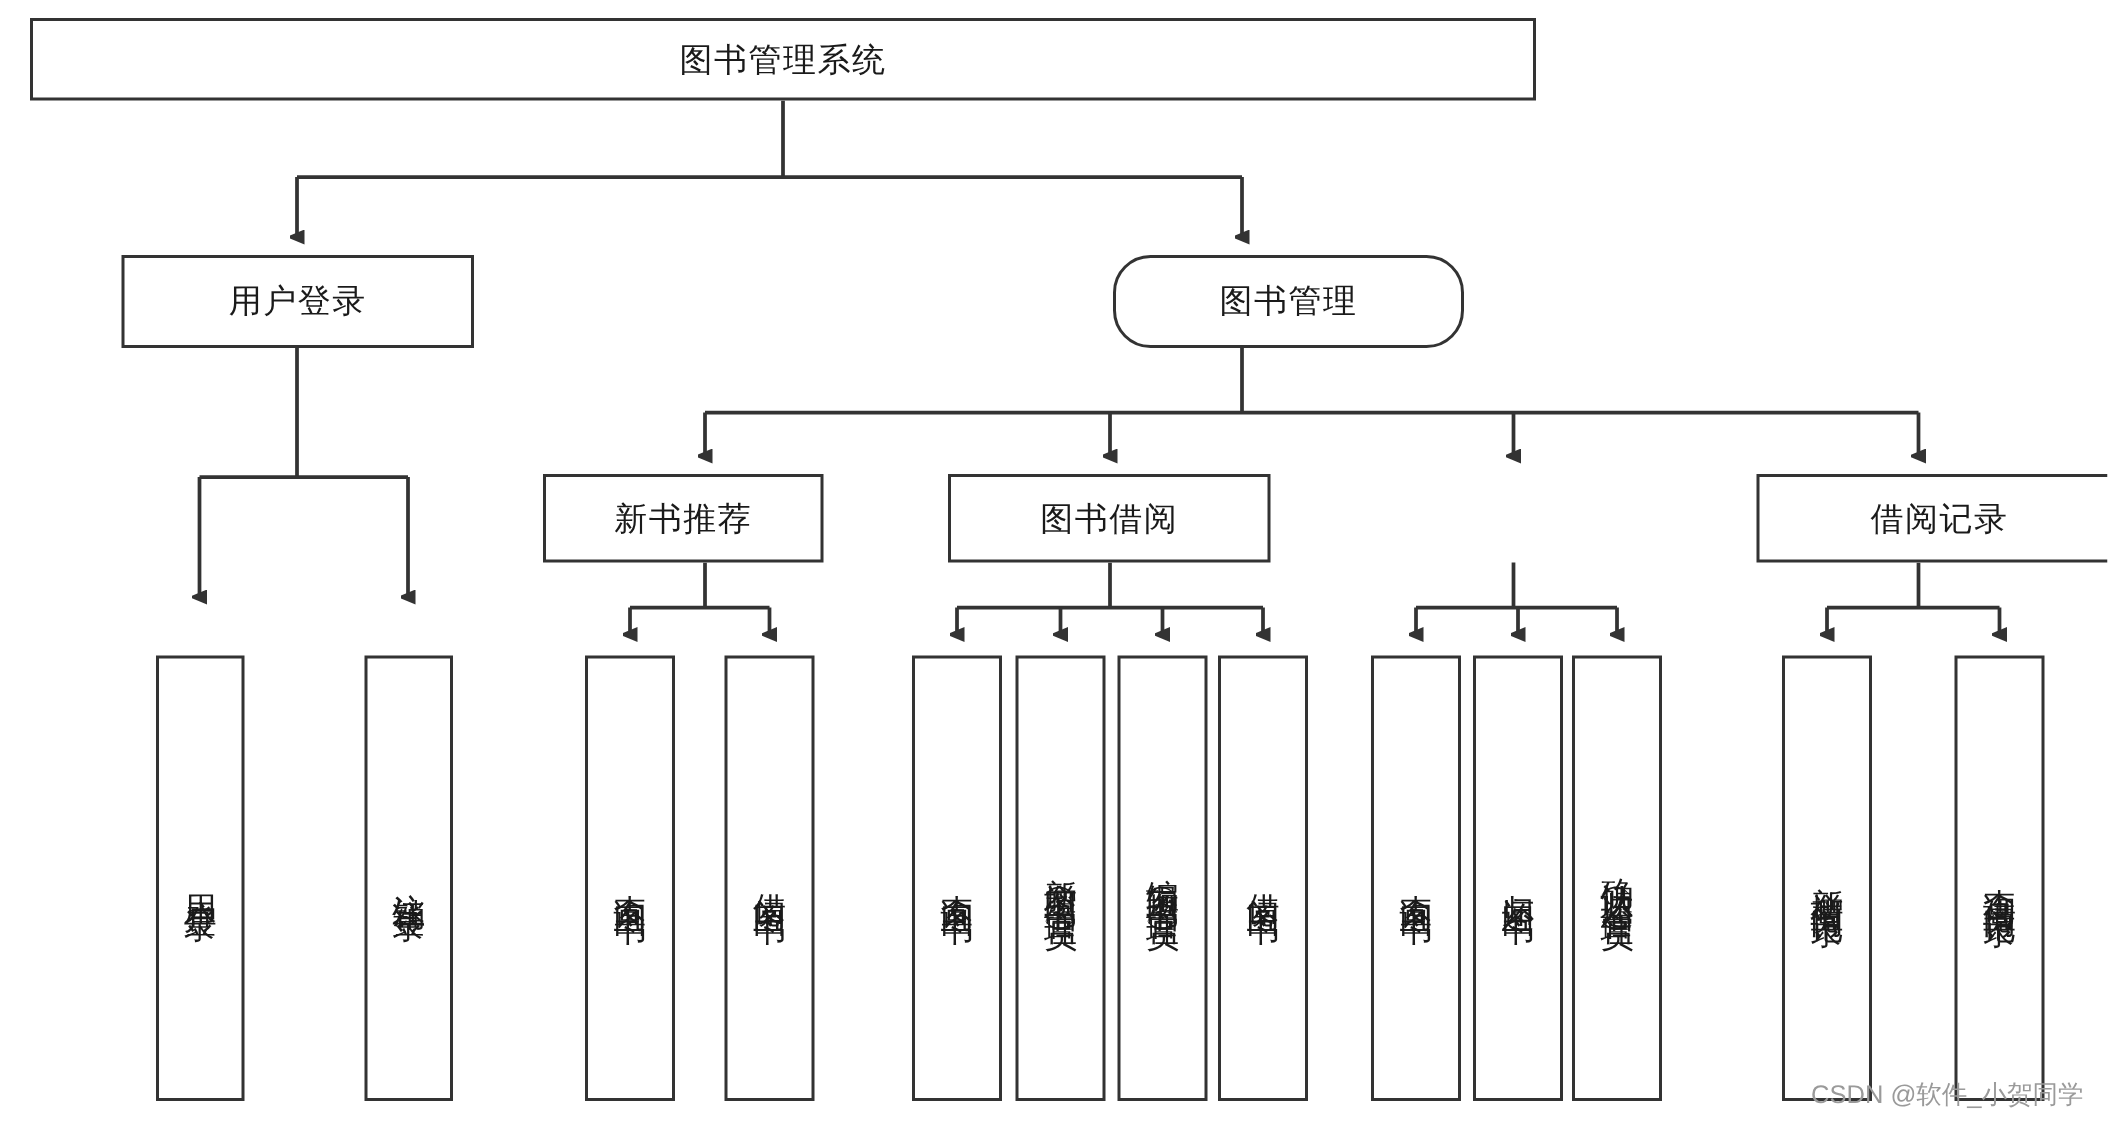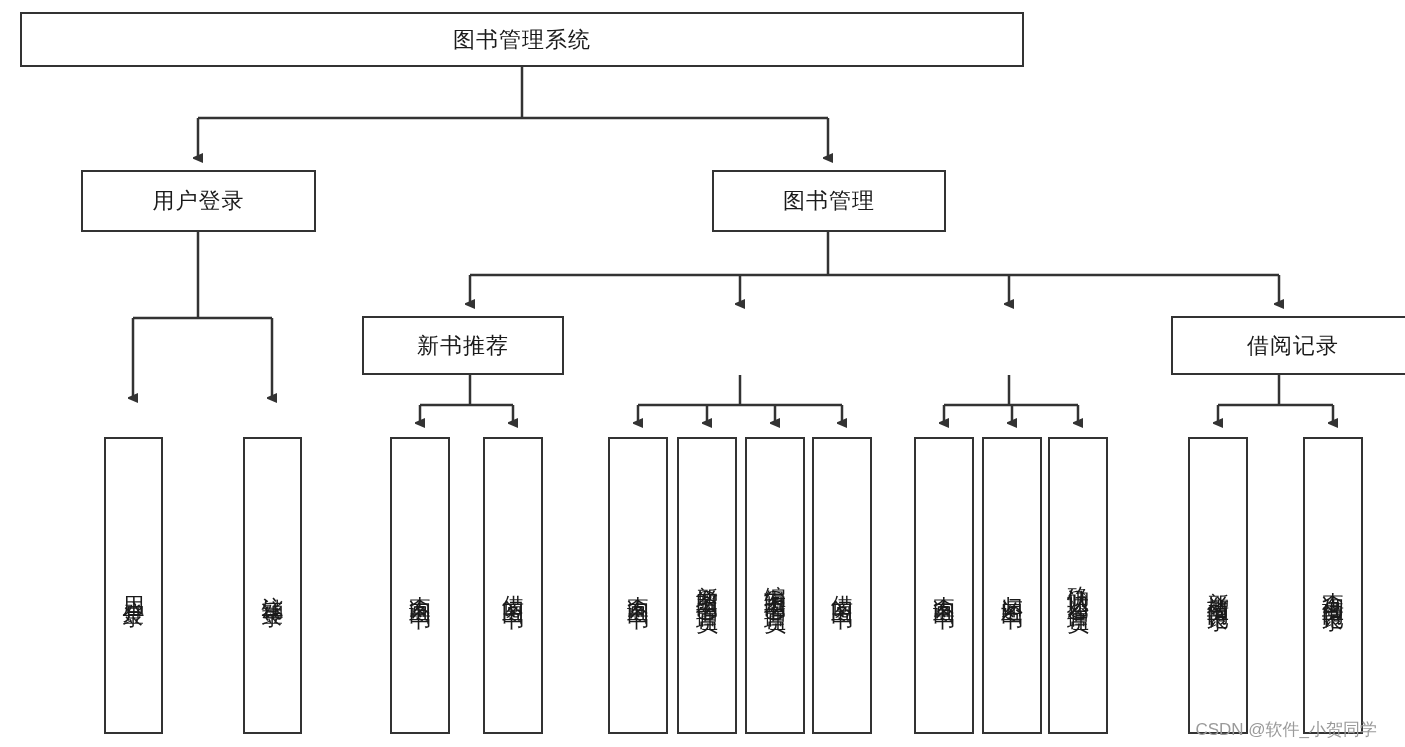--- a/index.html
+++ b/index.html
@@ -125,7 +125,7 @@
   <div class="node horizontal" style="left:81px; top:170px; width:235px; height:62px;">
     <span>用户登录</span>
   </div>
-  <div class="node horizontal" style="left:712px; top:170px; width:234px; height:62px;">
+  <div class="node horizontal" style="left:742px; top:170px; width:234px; height:62px;border-radius:25px;">
     <span>图书管理</span>
   </div>
 

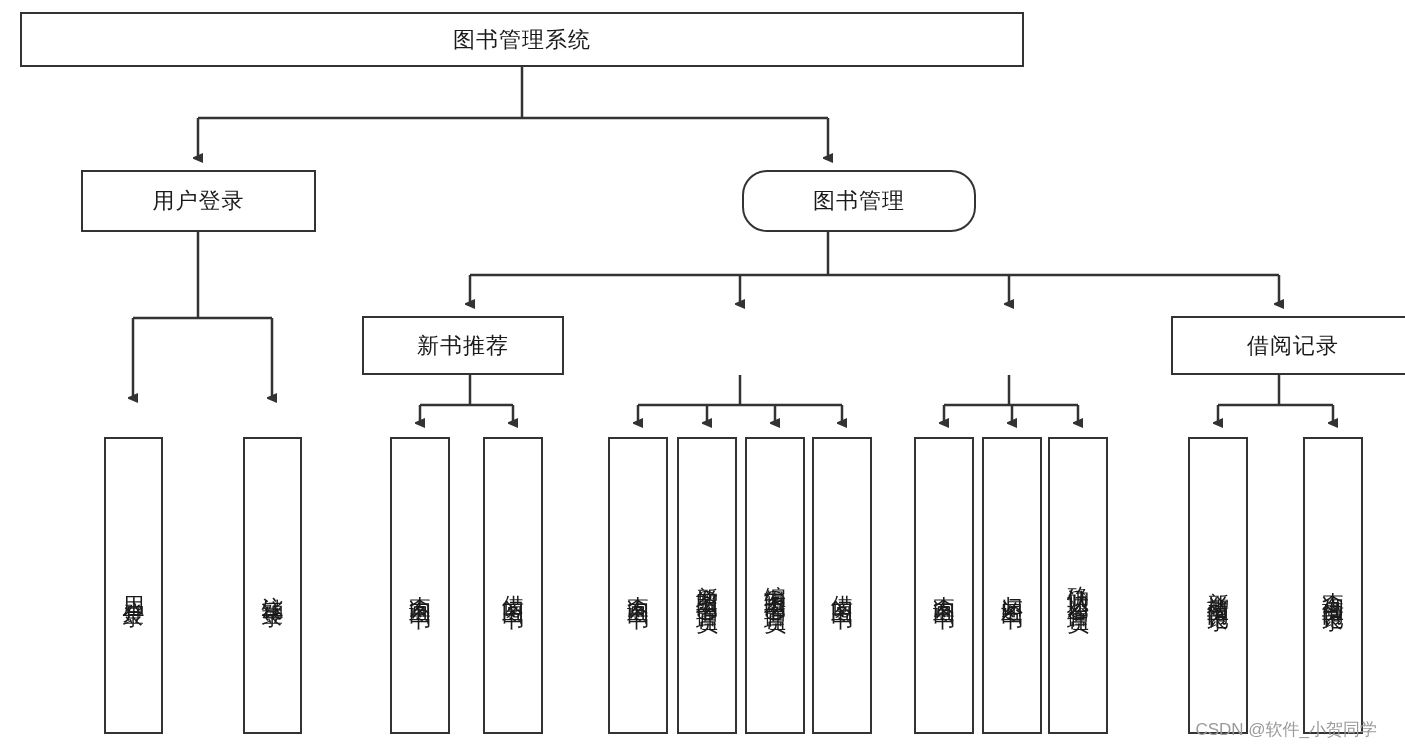--- a/index.html
+++ b/index.html
@@ -129,7 +129,7 @@
     <span>图书管理</span>
   </div>
 
-  <div class="node horizontal" style="left:362px; top:316px; width:202px; height:59px;">
+  <div class="node horizontal" style="left:362px; top:316px; width:187px; height:59px;">
     <span>新书推荐</span>
   </div>
   <div class="node horizontal" style="left:1171px; top:316px; width:244px; height:59px;">

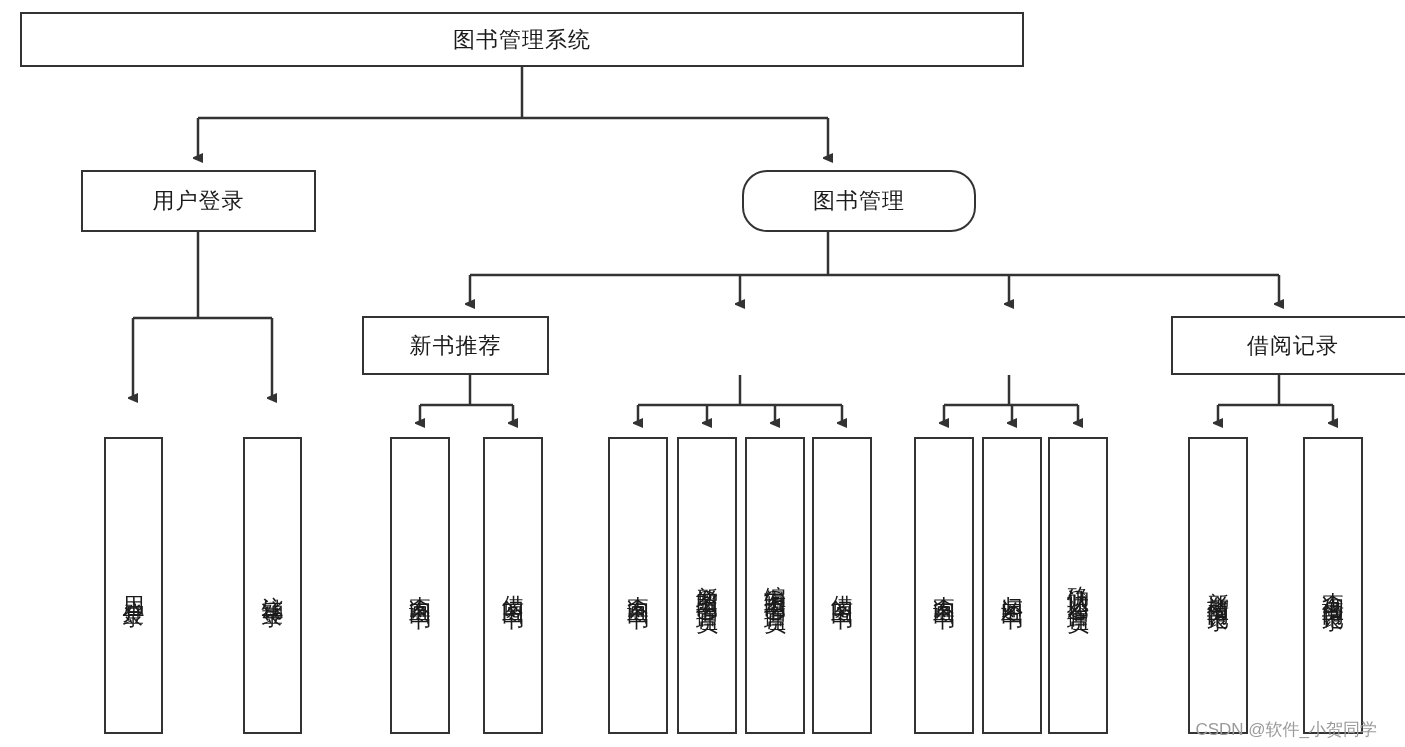--- a/index.html
+++ b/index.html
@@ -132,6 +132,9 @@
   <div class="node horizontal" style="left:362px; top:316px; width:187px; height:59px;">
     <span>新书推荐</span>
   </div>
+  <div class="node horizontal" style="left:632px; top:316px; width:215px; height:59px;">
+    <span>图书借阅</span>
+  </div>
   <div class="node horizontal" style="left:1171px; top:316px; width:244px; height:59px;">
     <span>借阅记录</span>
   </div>

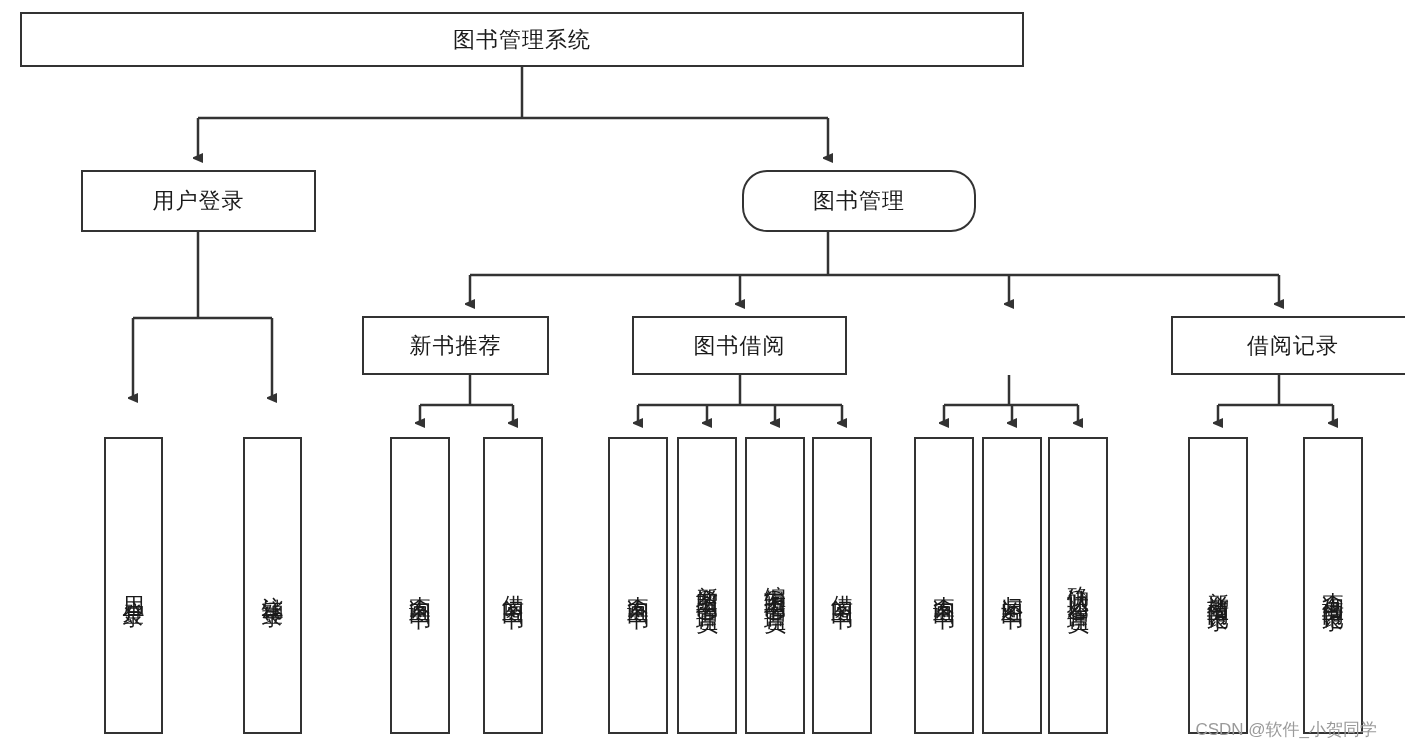--- a/index.html
+++ b/index.html
@@ -55,7 +55,7 @@
   }
   .watermark {
     position: absolute;
-    right: 28px;
+    right: 16px;
     bottom: 6px;
     font-size: 17px;
     color: #9a9a9a;

